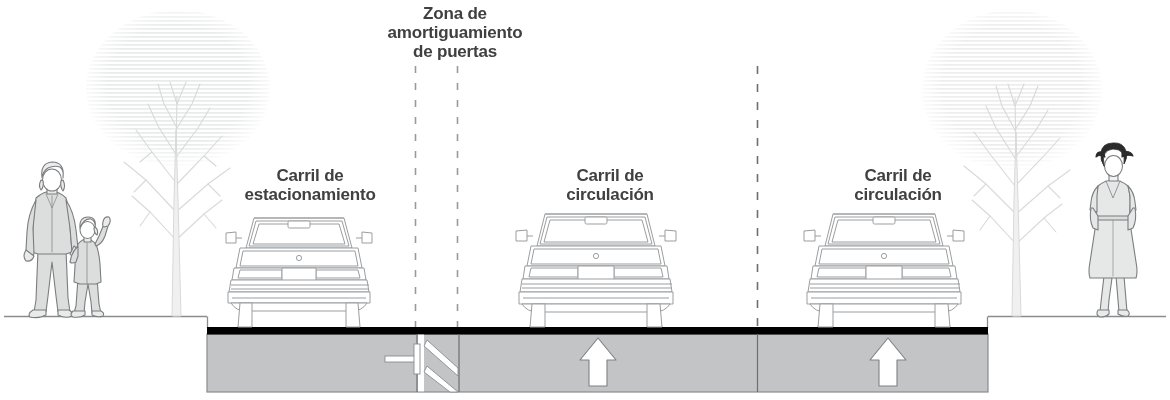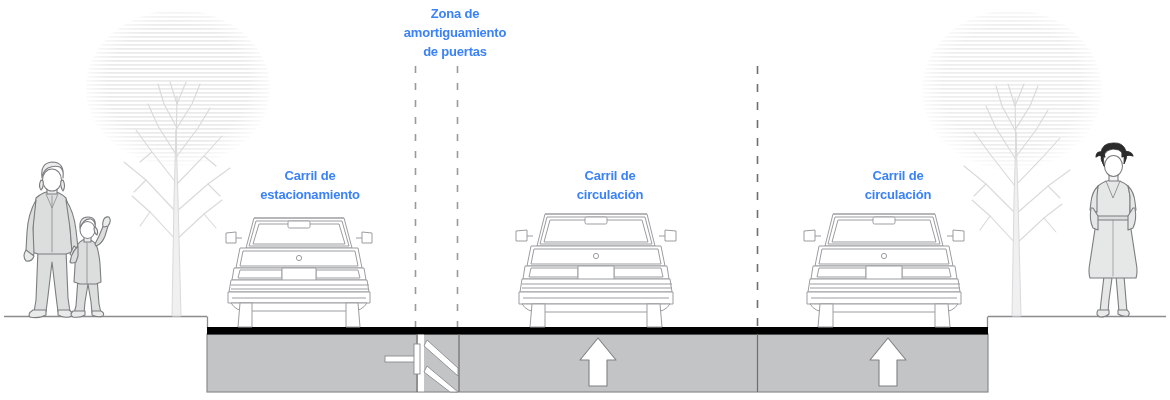--- a/index.html
+++ b/index.html
@@ -29,9 +29,9 @@
     position: absolute;
     font-family: "Liberation Sans", sans-serif;
     font-weight: bold;
-    font-size: 13px;
+    font-size: 17px;
     line-height: 19px;
-    color: #3b82f6;
+    color: #404040;
     text-align: center;
     white-space: pre-line;
     letter-spacing: -0.2px;

